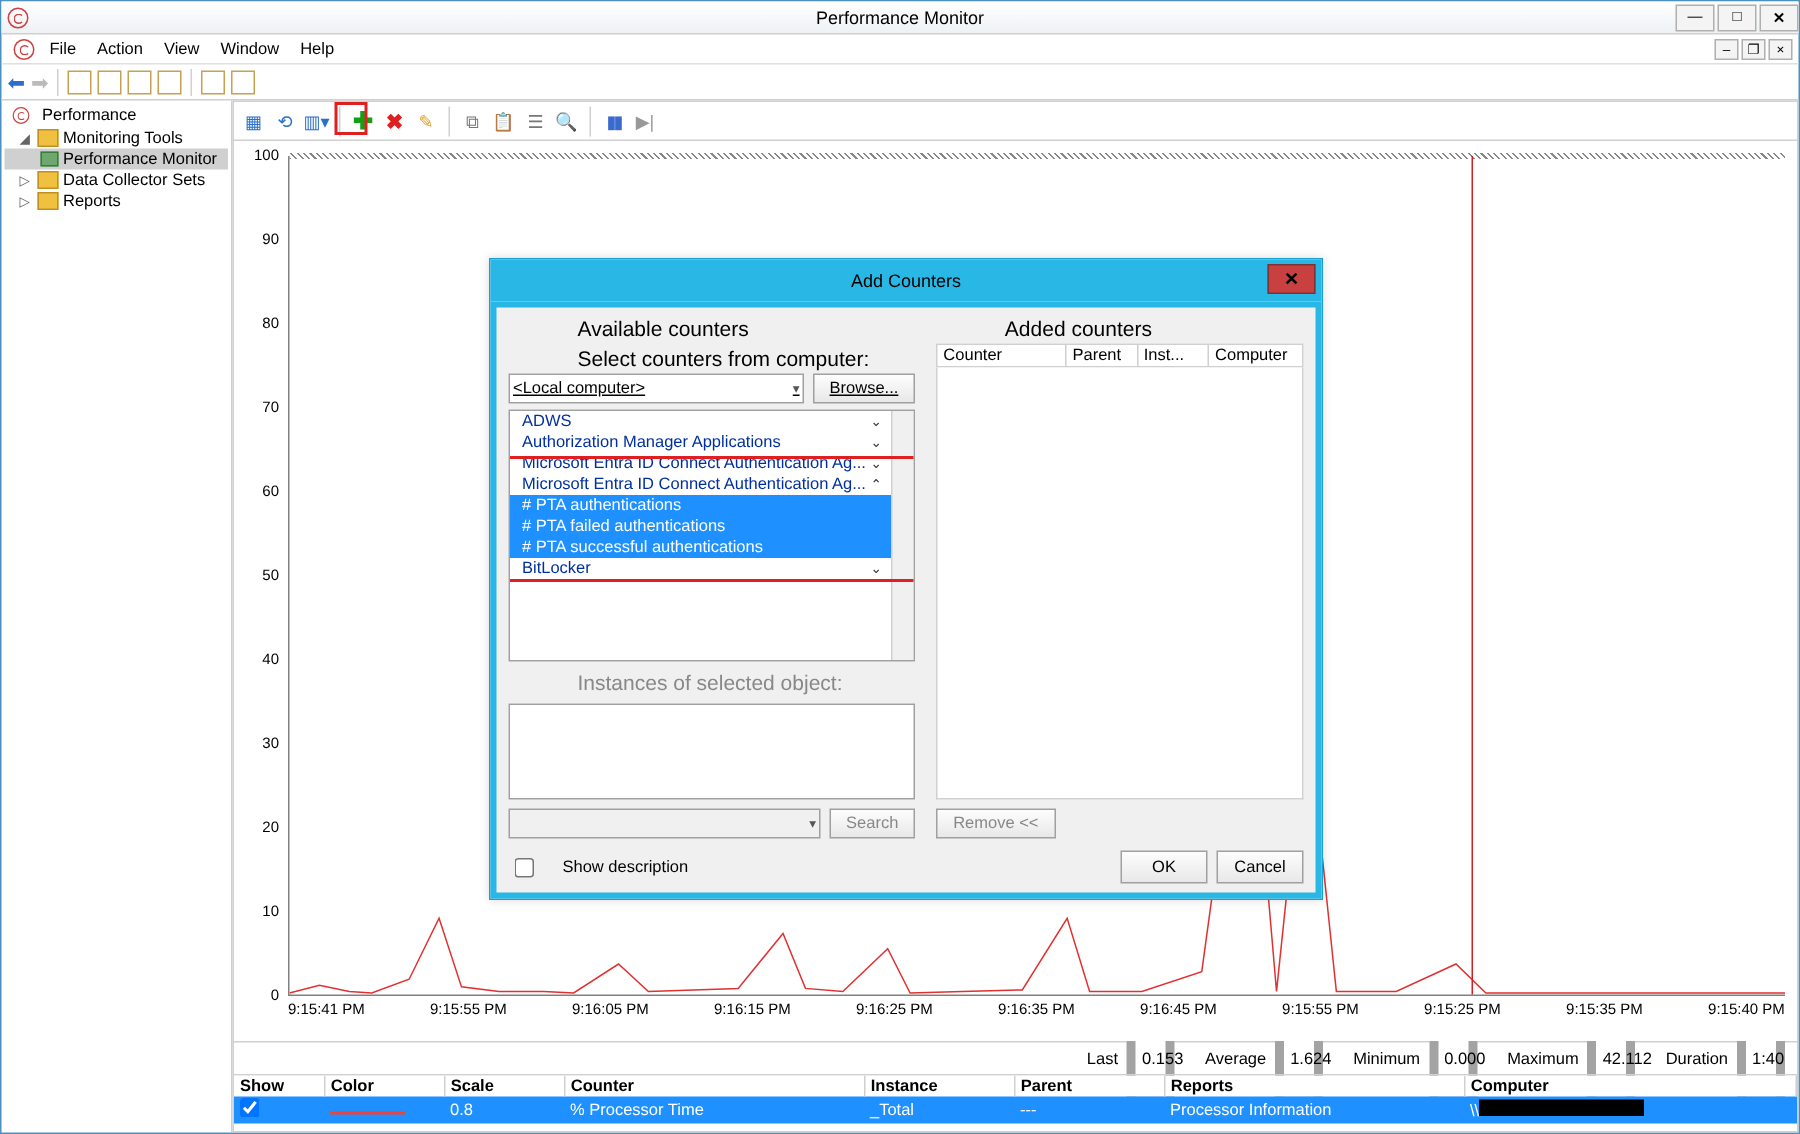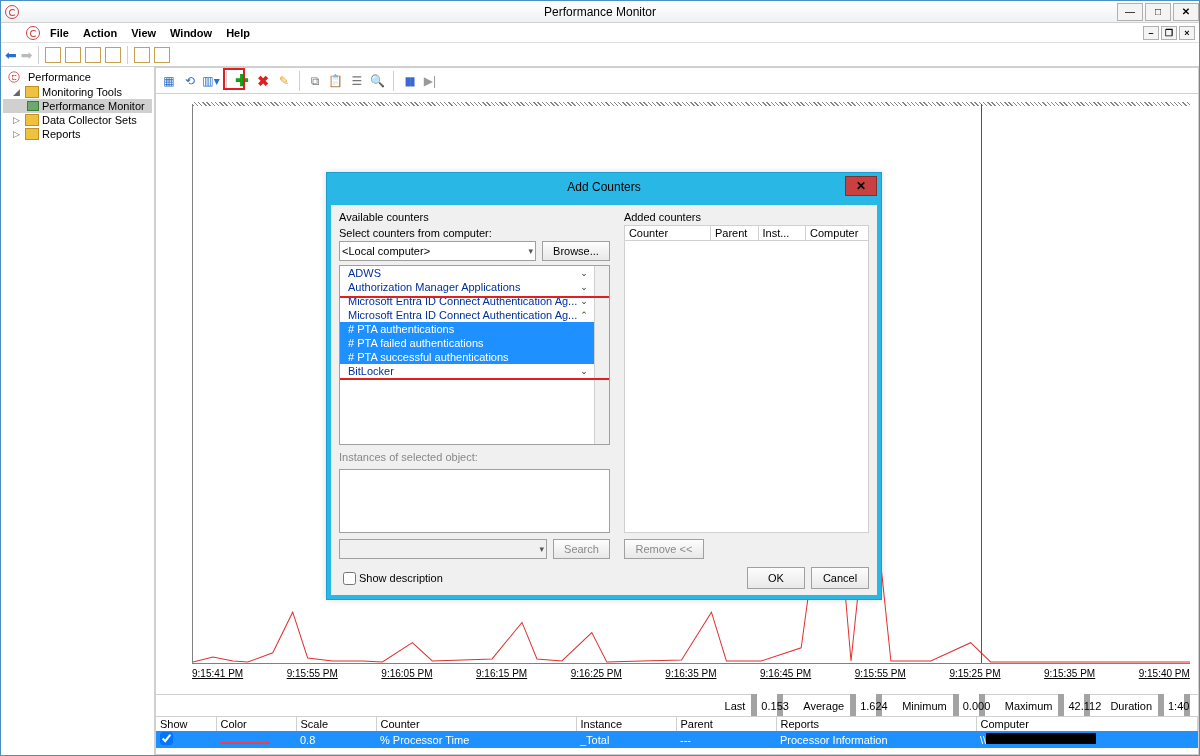--- a/index.html
+++ b/index.html
@@ -12,7 +12,7 @@
 .titlebar .ctrl.close { font-weight: bold; }
 .appicon { width: 14px; height: 14px; border: 1px solid #d04040; border-radius: 50%; margin: 0 4px; position: relative; }
 .appicon::before { content: ""; position: absolute; left: 3px; top: 3px; width: 5px; height: 5px; border: 1px solid #d04040; border-radius: 50%; border-right-color: transparent; }
-.menubar { height: 20px; display: flex; align-items: center; padding-left: 21px; gap: 2px; border-bottom: 1px solid #e0e0e0; position: relative; font-weight: bold; }
+.menubar { height: 20px; display: flex; align-items: center; padding-left: 4px; gap: 2px; border-bottom: 1px solid #e0e0e0; position: relative; }
 .menubar span { padding: 2px 6px; }
 .menubar .mdiicons { margin-left: auto; display: flex; gap: 2px; padding-right: 4px; }
 .menubar .mdiicons div { width: 16px; height: 14px; border: 1px solid #b0b0b0; background: #f4f4f4; font-size: 9px; display: flex; align-items: center; justify-content: center; }

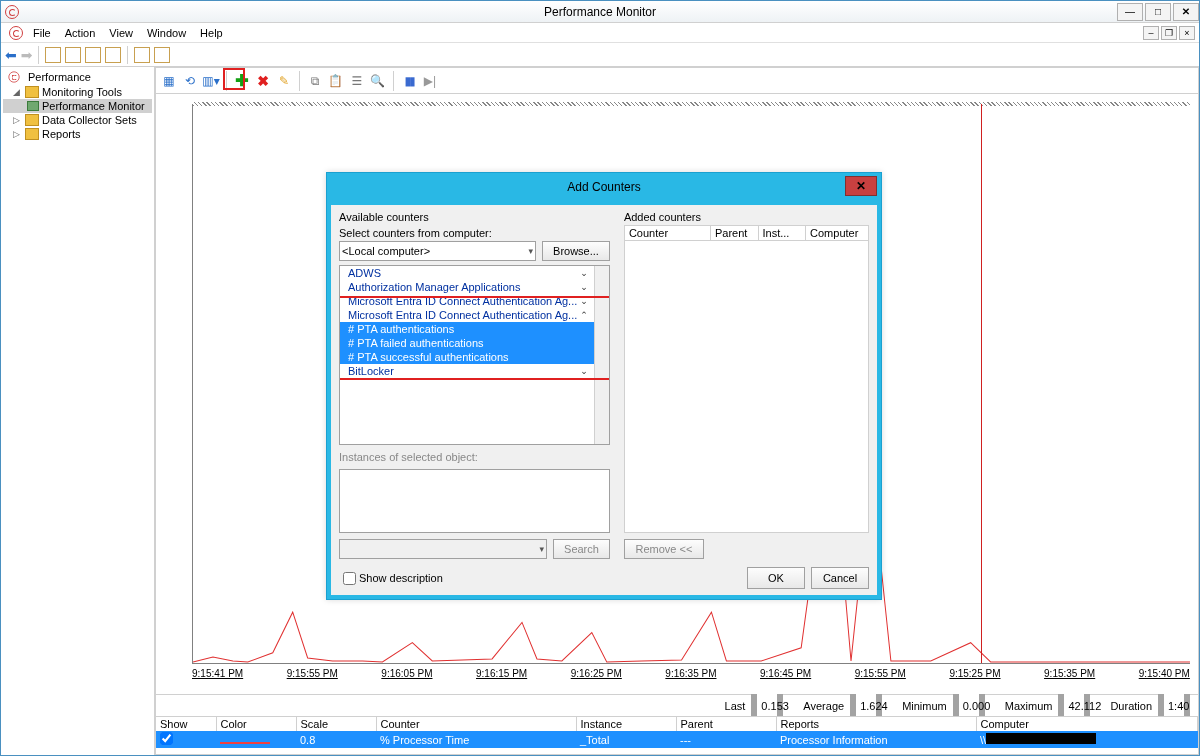--- a/index.html
+++ b/index.html
@@ -183,6 +183,19 @@
       </div>
 
       <div class="chartarea">
+        <div class="yaxis">
+          <div style="top:0%">100</div>
+          <div style="top:10%">90</div>
+          <div style="top:20%">80</div>
+          <div style="top:30%">70</div>
+          <div style="top:40%">60</div>
+          <div style="top:50%">50</div>
+          <div style="top:60%">40</div>
+          <div style="top:70%">30</div>
+          <div style="top:80%">20</div>
+          <div style="top:90%">10</div>
+          <div style="top:100%">0</div>
+        </div>
         <div class="plot">
           <div class="hatch"></div>
           <svg viewBox="0 0 1000 550" preserveAspectRatio="none">

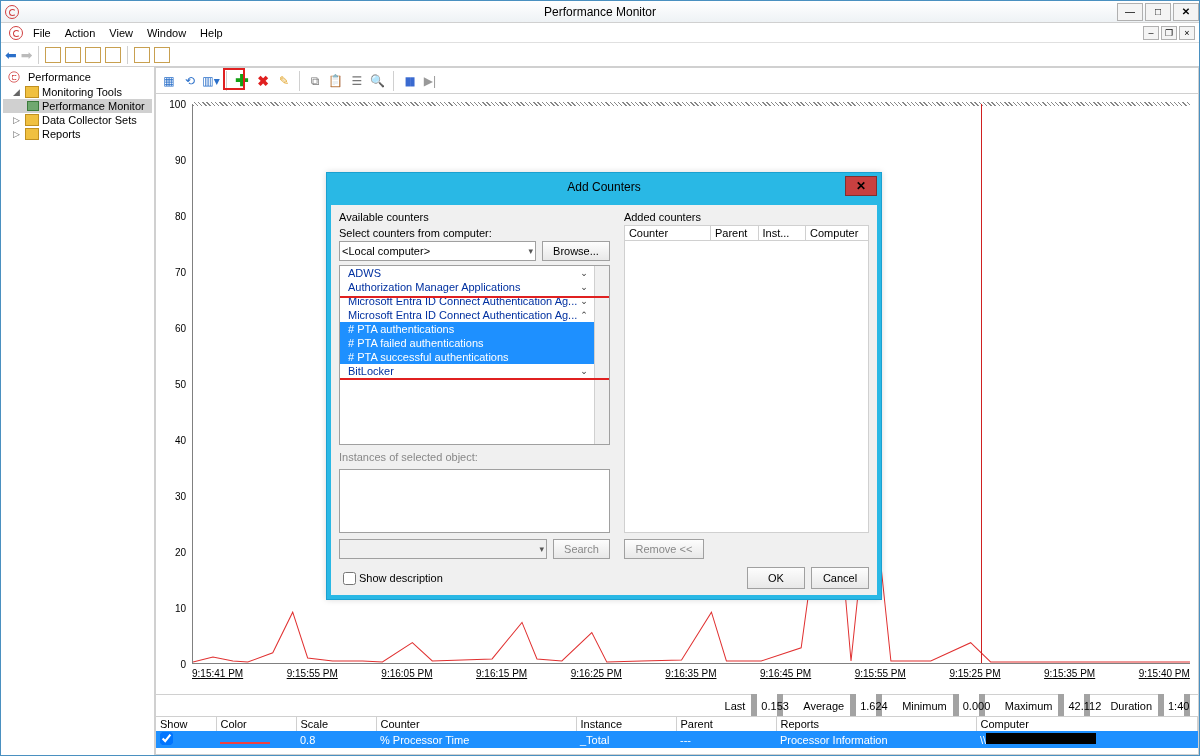--- a/index.html
+++ b/index.html
@@ -69,7 +69,7 @@
 .dialog .col { display: flex; flex-direction: column; min-height: 0; }
 .dialog .col.left { flex: 1.05; }
 .dialog .col.right { flex: 0.95; }
-.dialog label.grp { font-size: 11px; margin-bottom: 2px; }
+.dialog label.grp { font-size: 14px; margin-bottom: 2px; margin-left: 46px; }
 .dialog .comp-row { display: flex; gap: 6px; margin-bottom: 4px; }
 .dialog select, .dialog .combo { flex: 1; height: 20px; border: 1px solid #a0a0a0; background: #fff; font-size: 11px; padding: 0 2px; display: flex; align-items: center; justify-content: space-between; }
 .dialog .combo .caret { font-size: 9px; color: #555; }

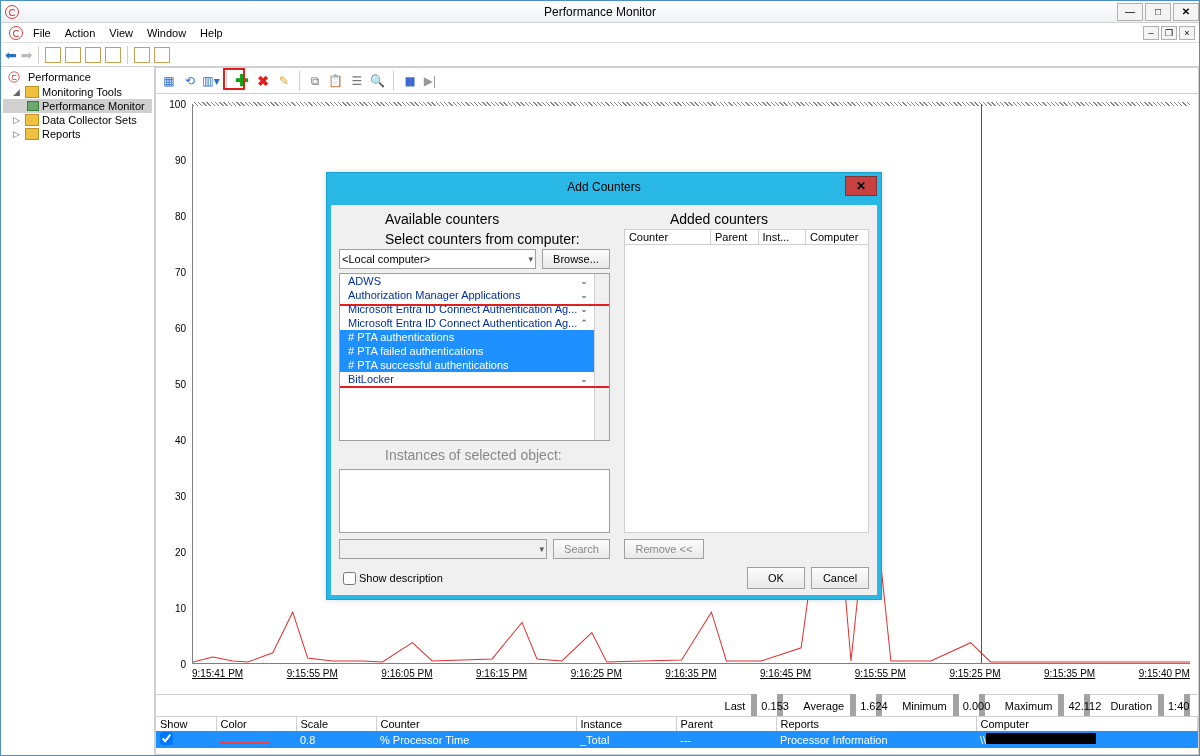--- a/index.html
+++ b/index.html
@@ -70,7 +70,7 @@
 .dialog .col.left { flex: 1.05; }
 .dialog .col.right { flex: 0.95; }
 .dialog label.grp { font-size: 14px; margin-bottom: 2px; margin-left: 46px; }
-.dialog .comp-row { display: flex; gap: 6px; margin-bottom: 4px; }
+.dialog .comp-row { display: flex; gap: 6px; margin-bottom: 4px; text-decoration: underline; }
 .dialog select, .dialog .combo { flex: 1; height: 20px; border: 1px solid #a0a0a0; background: #fff; font-size: 11px; padding: 0 2px; display: flex; align-items: center; justify-content: space-between; }
 .dialog .combo .caret { font-size: 9px; color: #555; }
 .dialog button.small { height: 20px; padding: 0 10px; border: 1px solid #a0a0a0; background: linear-gradient(#fdfdfd,#e8e8e8); font-size: 11px; }

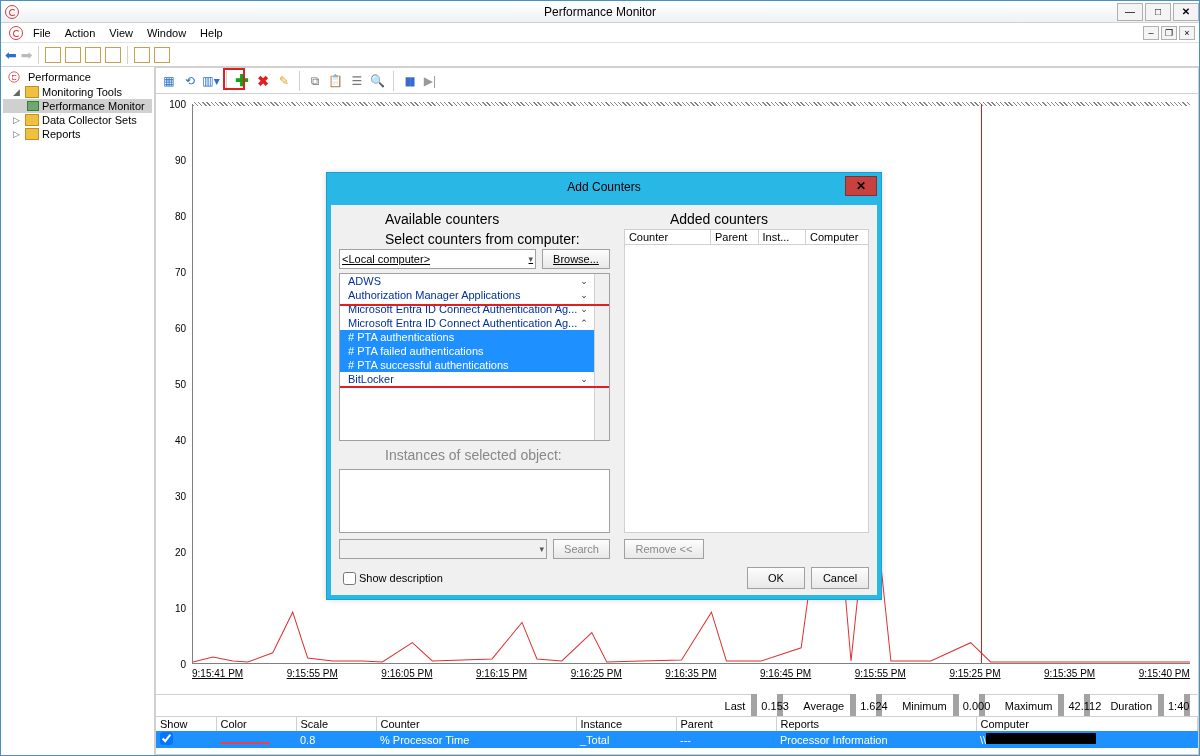--- a/index.html
+++ b/index.html
@@ -345,7 +345,7 @@
     </div>
 
     <div class="footer">
-      <label style="display:flex;align-items:center;gap:0">
+      <label style="display:flex;align-items:center;gap:16px">
         <input type="checkbox" style="">
         <span>Show description</span>
       </label>

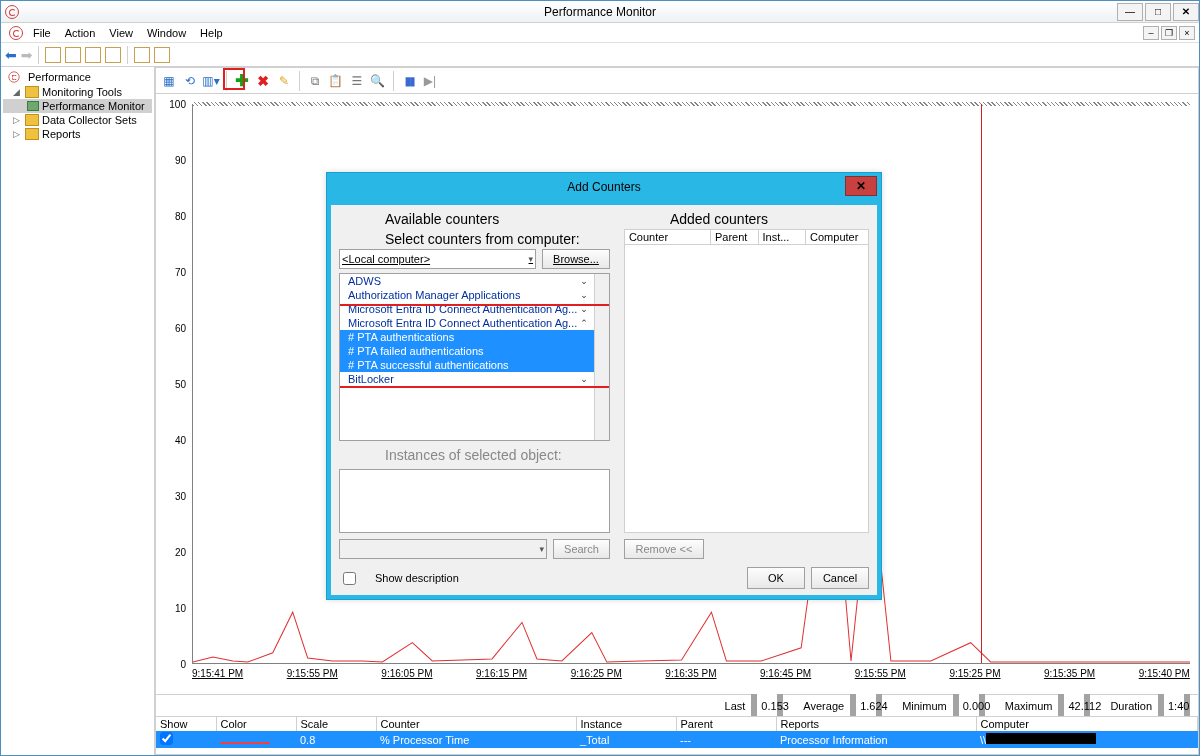--- a/index.html
+++ b/index.html
@@ -46,7 +46,7 @@
 .plot svg { position: absolute; left: 0; top: 0; width: 100%; height: 100%; }
 .plot .vline { position: absolute; top: 0; bottom: 0; width: 1px; background: #d02020; }
 .xaxis { position: absolute; left: 36px; right: 8px; bottom: 12px; height: 14px; display: flex; justify-content: space-between; font-size: 10px; overflow: hidden; }
-.xaxis span { white-space: nowrap; text-decoration: underline; }
+.xaxis span { white-space: nowrap; }
 .statsbar { height: 22px; border-top: 1px solid #d0d0d0; display: flex; align-items: center; justify-content: flex-end; gap: 6px; padding-right: 8px; font-size: 11px; }
 .statsbar .lbl { margin-left: 14px; }
 .statsbar .val { width: 32px; border: 6px solid #a3a3a3; padding: 19px 4px; text-align: right; background: #fff; }

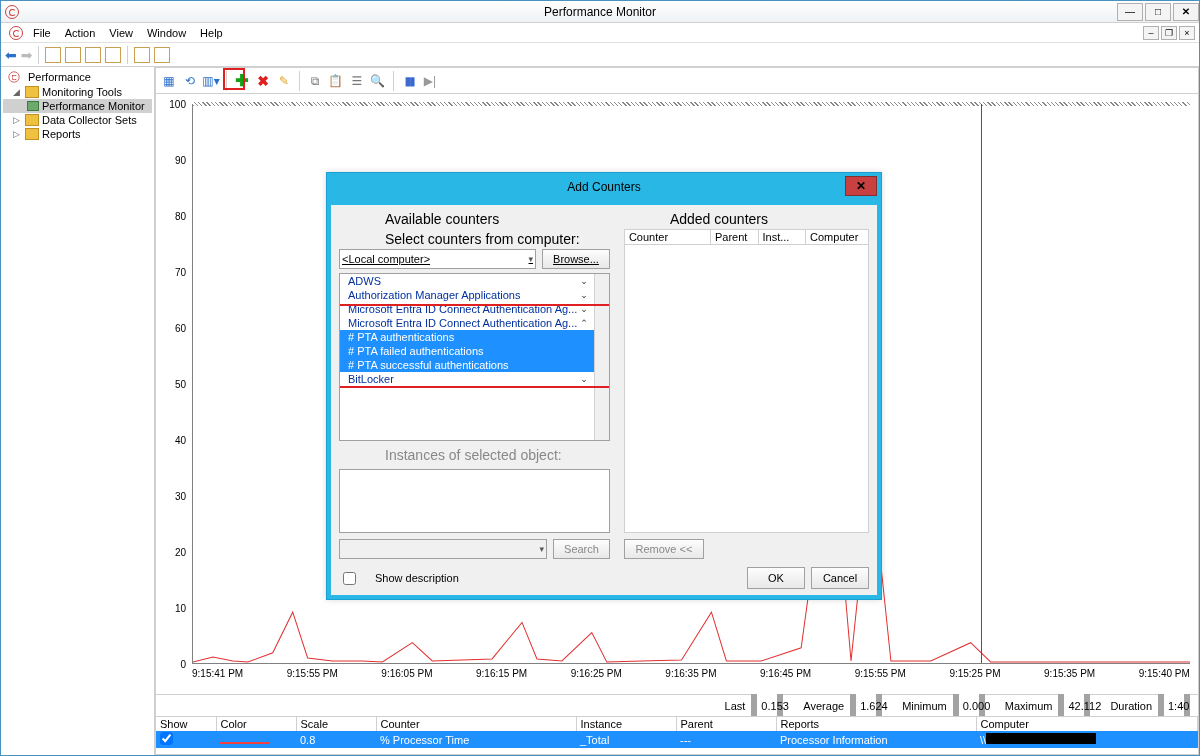--- a/index.html
+++ b/index.html
@@ -52,7 +52,7 @@
 .statsbar .val { width: 32px; border: 6px solid #a3a3a3; padding: 19px 4px; text-align: right; background: #fff; }
 .legend { height: 38px; border-top: 1px solid #d0d0d0; overflow: hidden; }
 .legend table { width: 100%; border-collapse: collapse; font-size: 11px; }
-.legend th { text-align: left; font-weight: normal; border-right: 1px solid #d0d0d0; padding: 1px 4px; background: #fff; }
+.legend th { text-align: left; font-weight: bold; border-right: 1px solid #d0d0d0; padding: 1px 4px; background: #fff; }
 .legend td { padding: 1px 4px; }
 .legend tr.selrow { background: #1e90ff; color: #fff; }
 .legend .colorswatch { width: 50px; height: 2px; background: #f04040; display: inline-block; }

